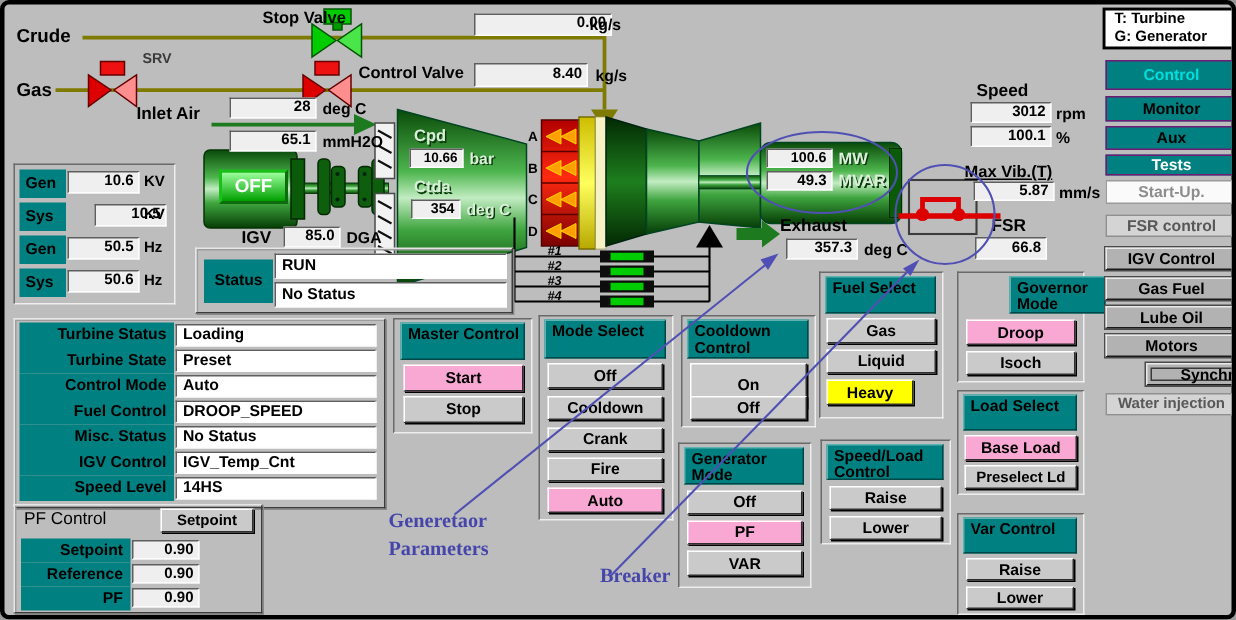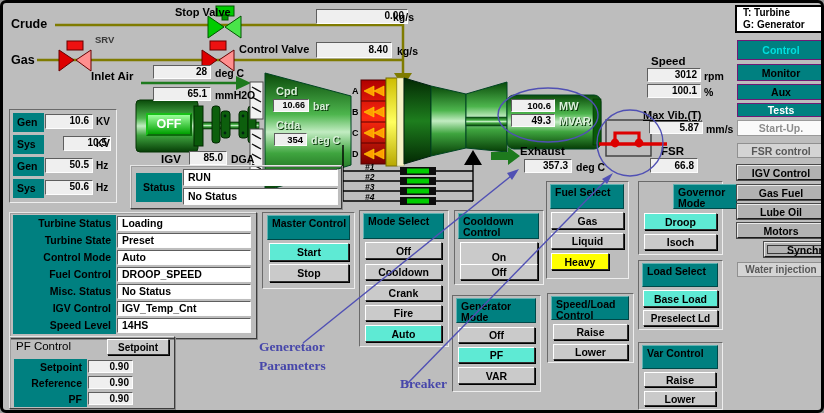--- a/index.html
+++ b/index.html
@@ -40,7 +40,7 @@
     display:flex; align-items:center; justify-content:center;
     font-weight:bold; font-size:10.5px; cursor:default;
   }
-  .gbtn.orange { background:#5eead4; }
+  .gbtn.orange { background:#f9a8d4; }
   .gbtn.yellow { background:#FFFF00; }
   .sb {
     position:absolute; left:734px; width:88px; box-sizing:border-box; z-index:2;

